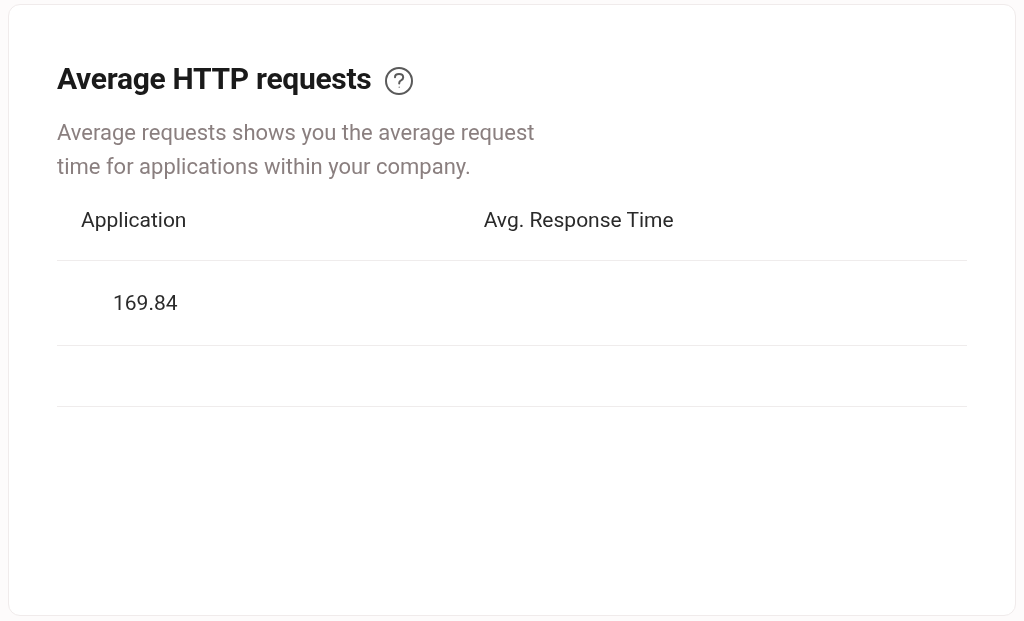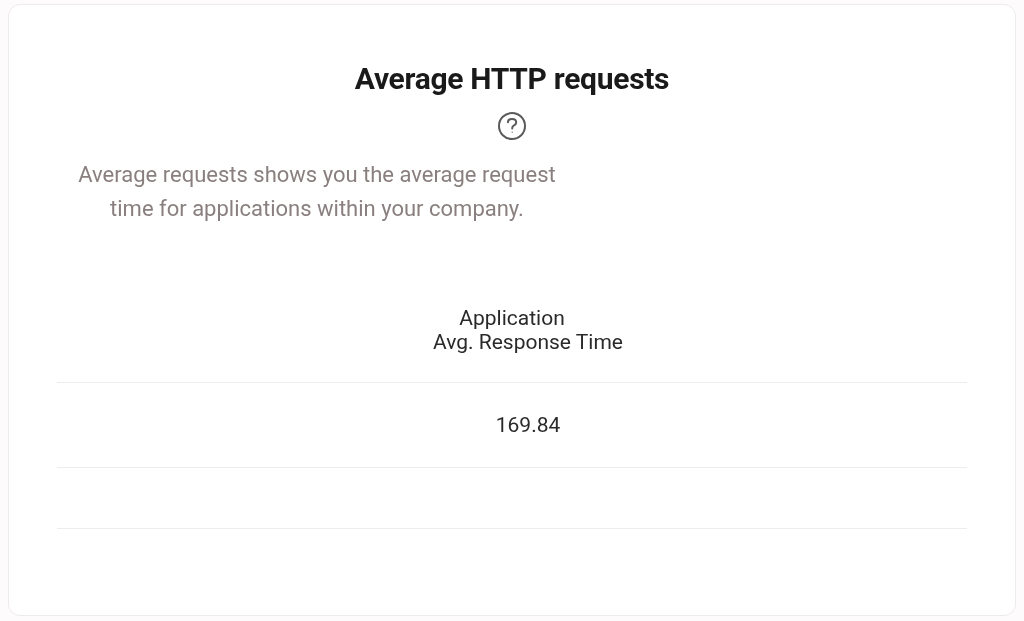--- a/index.html
+++ b/index.html
@@ -27,7 +27,6 @@
       align-items: center;
       gap: 14px;
       margin-bottom: 20px;
-      flex-direction: column;
     }
     .title {
       font-size: 30px;

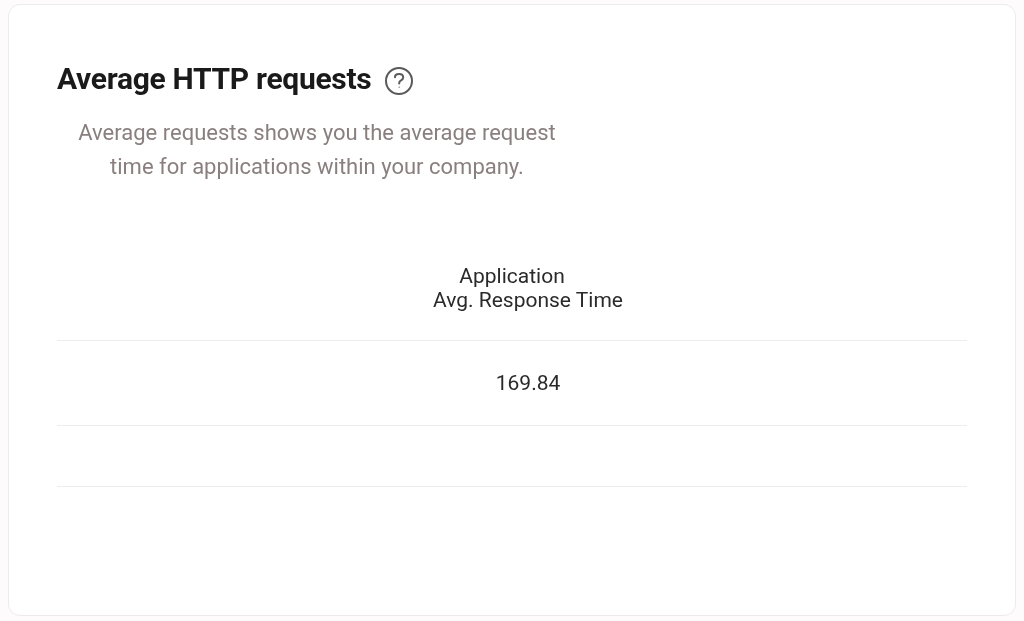--- a/index.html
+++ b/index.html
@@ -56,8 +56,6 @@
       line-height: 1.55;
       color: #8a7f7f;
       max-width: 520px;
-      margin-bottom: 56px;
-      text-align: center;
     }
     .table {
       width: 100%;

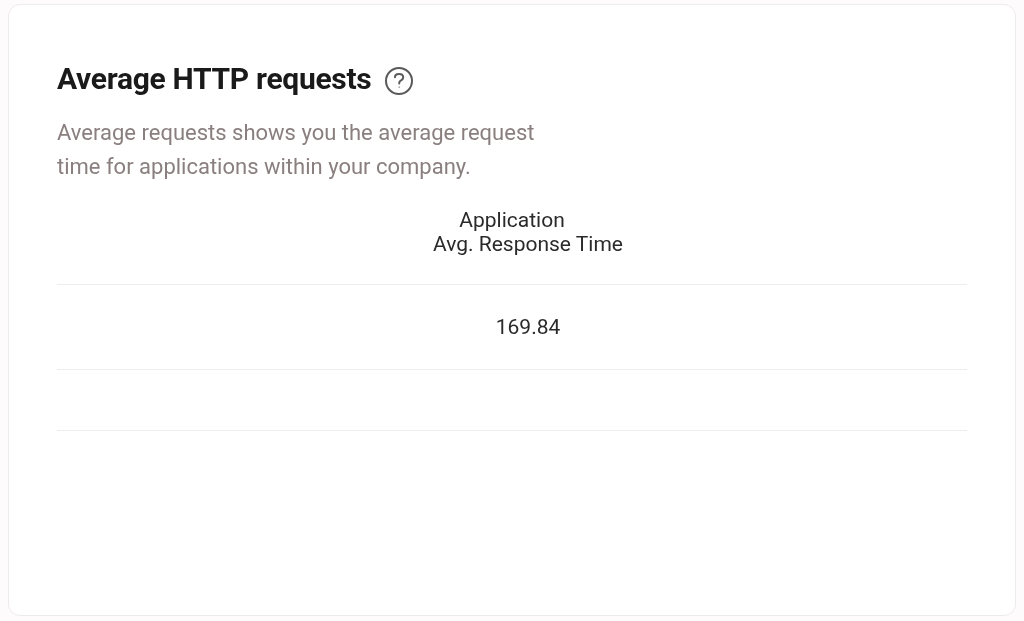--- a/index.html
+++ b/index.html
@@ -65,7 +65,6 @@
       align-items: center;
       padding: 30px 24px;
       border-bottom: 1px solid #efecec;
-      flex-direction: column;
     }
     .row.header {
       padding: 24px 24px 28px 24px;

